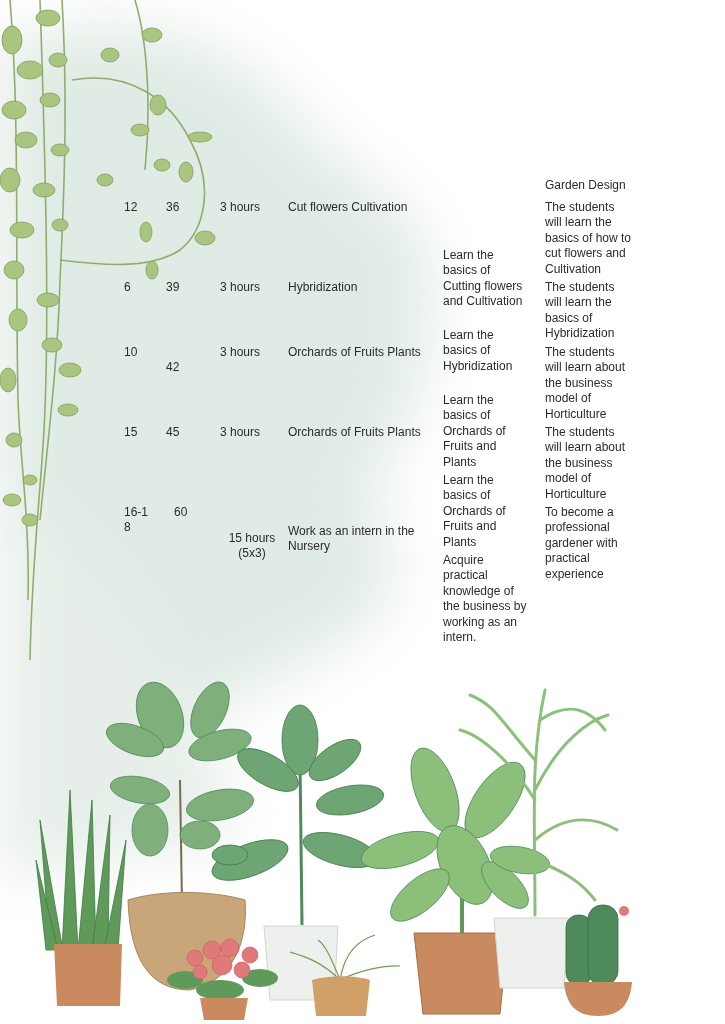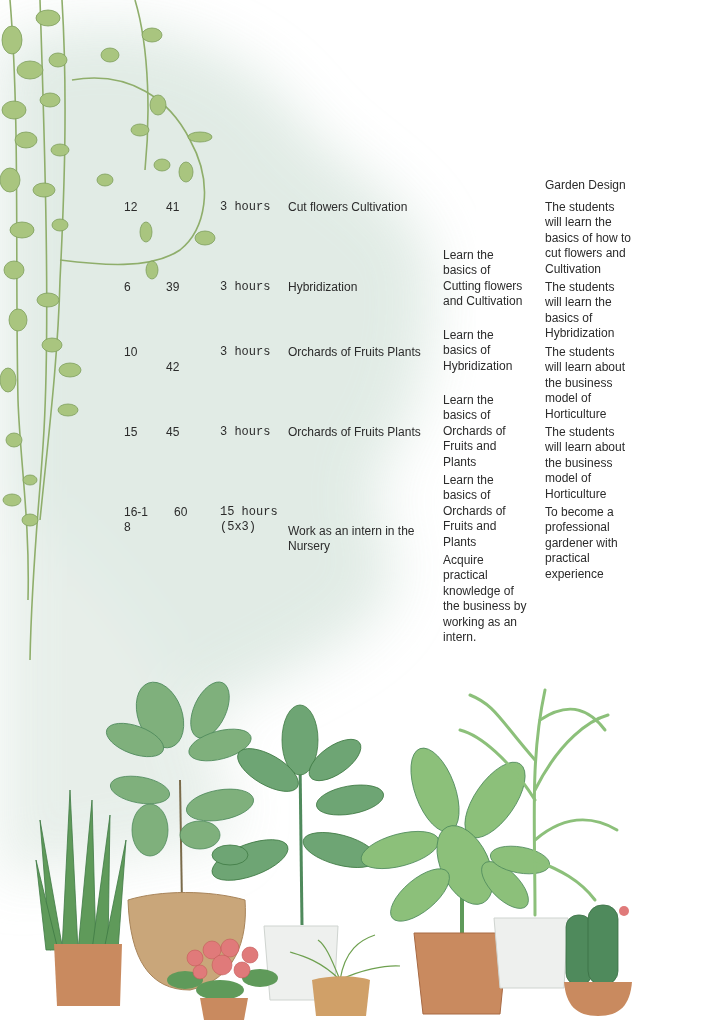--- a/index.html
+++ b/index.html
@@ -183,7 +183,7 @@
 
   <div>
     <div class="cell c-week" style="top:200px;">12</div>
-    <div class="cell c-hours" style="top:200px;">41</div>
+    <div class="cell c-hours" style="top:200px;">36</div>
     <div class="cell c-dur" style="top:200px;">3 hours</div>
     <div class="cell c-topic" style="top:200px;">Cut flowers Cultivation</div>
     <div class="cell c-obj" style="top:200px;">Learn the

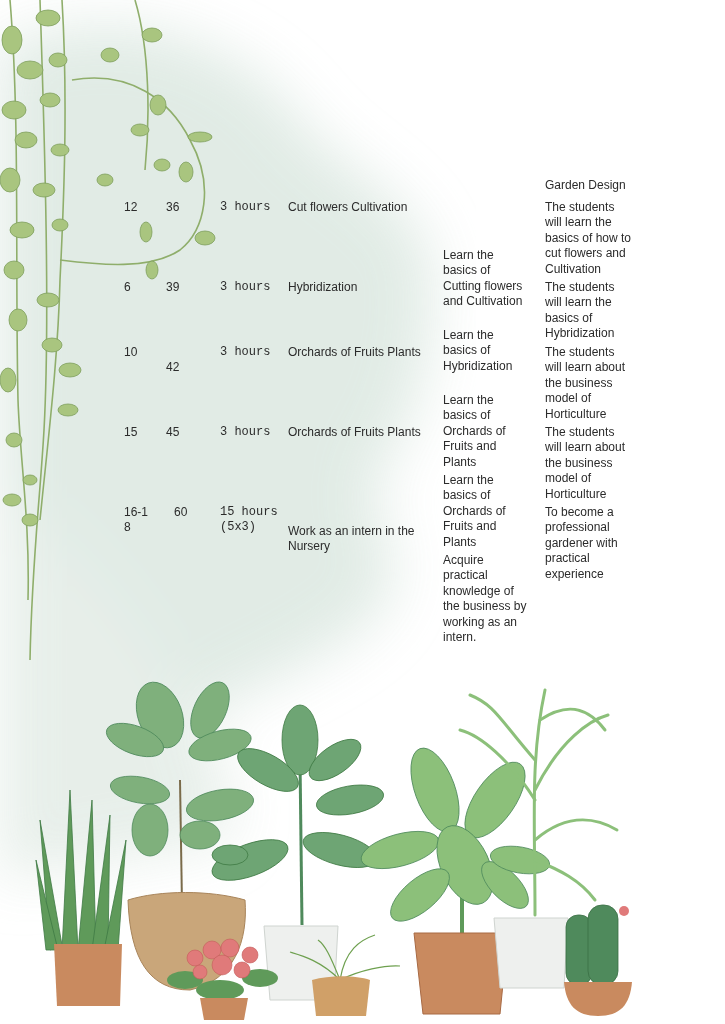--- a/index.html
+++ b/index.html
@@ -17,7 +17,7 @@
     .cell { position: absolute; font-size: 12px; line-height: 15.4px; white-space: pre-line; }
     .c-week { left: 124px; width: 36px; }
     .c-hours { left: 166px; width: 40px; }
-    .c-dur { left: 220px; width: 64px; font-family: Liberation Mono, monospace; }
+    .c-dur { left: 220px; width: 64px; }
     .c-topic { left: 288px; width: 152px; }
     .c-obj { left: 443px; width: 96px; margin-top: 48px; }
     .c-out { left: 545px; width: 100px; }

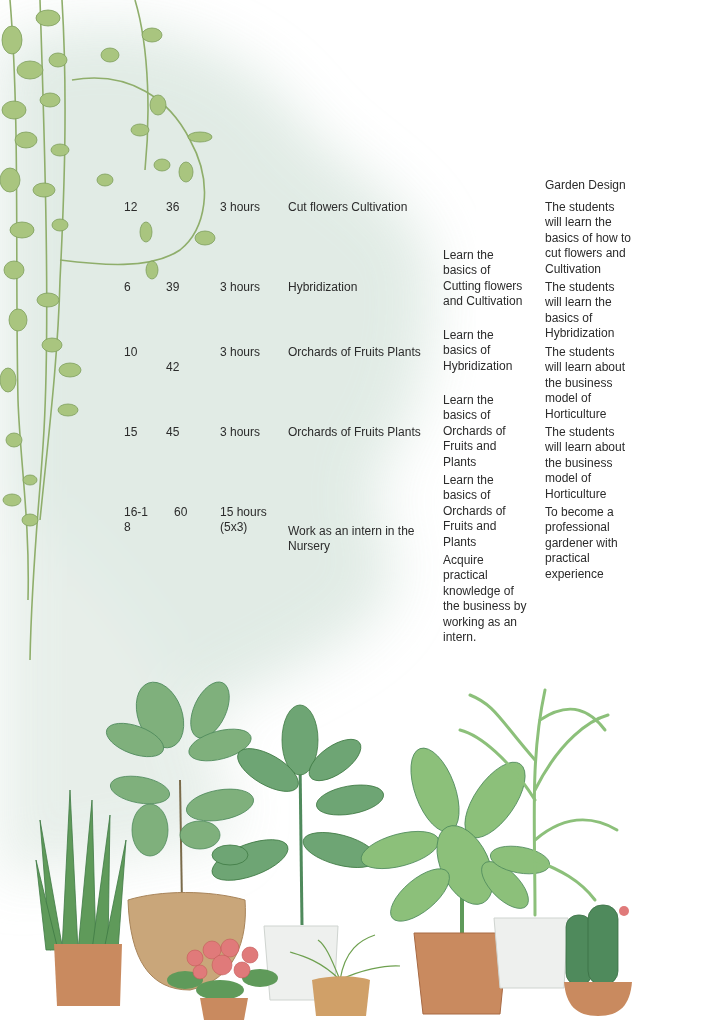--- a/index.html
+++ b/index.html
@@ -249,7 +249,7 @@
     <div class="cell c-week" style="top:505px;">16-1
 8</div>
     <div class="cell c-hours" style="top:505px;margin-left:8px;">60</div>
-    <div class="cell c-dur" style="top:505px;">15 hours
+    <div class="cell c-dur" style="top:531px;text-align:center;">15 hours
 (5x3)</div>
     <div class="cell c-topic" style="top:524px;">Work as an intern in the
 Nursery</div>

